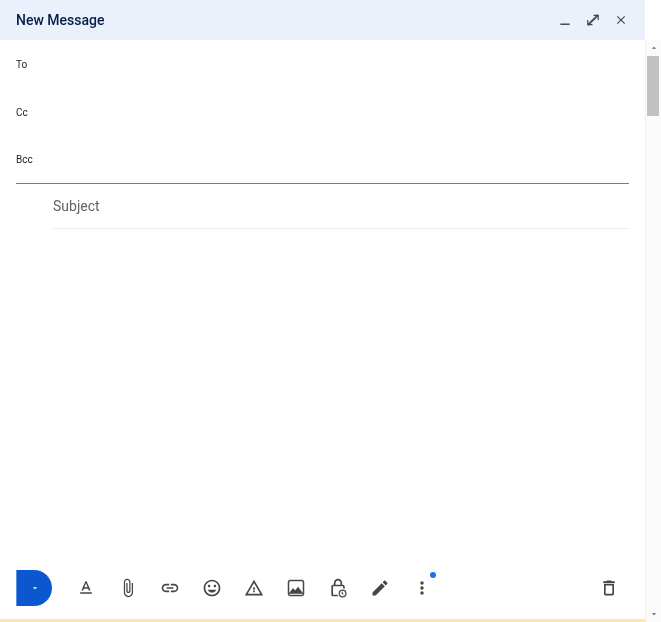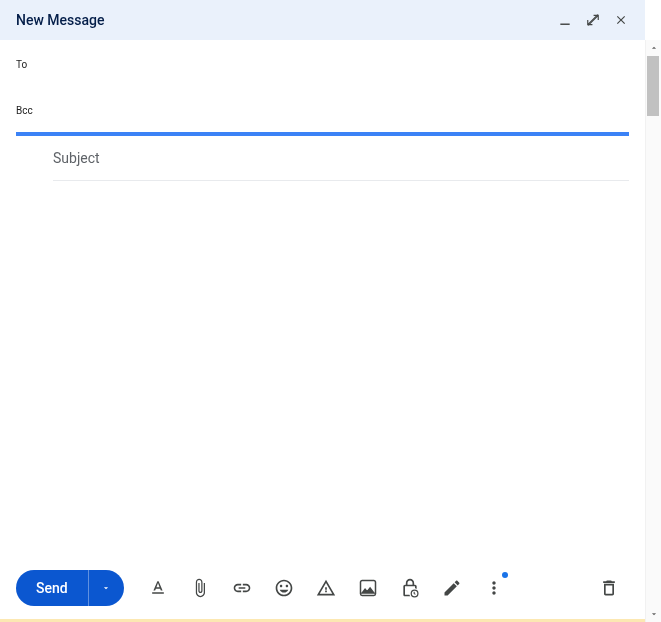--- a/index.html
+++ b/index.html
@@ -215,6 +215,9 @@
     <div class="field-row no-border">
       <span class="field-label">To</span>
     </div>
+    <div class="field-row no-border">
+      <span class="field-label">Cc</span>
+    </div>
     <div class="field-row">
       <span class="field-label">Bcc</span>
     </div>

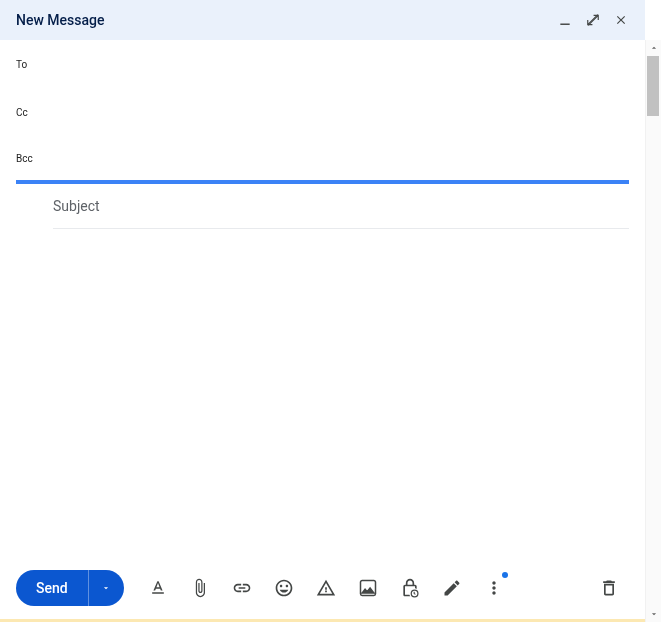--- a/index.html
+++ b/index.html
@@ -58,7 +58,7 @@
       display: flex;
       align-items: center;
       min-height: 48px;
-      border-bottom: 4px solid #3b82f6;
+      border-bottom: 1px solid #3b82f6;
     }
     .field-row.no-border { border-bottom: none; }
     .field-label {

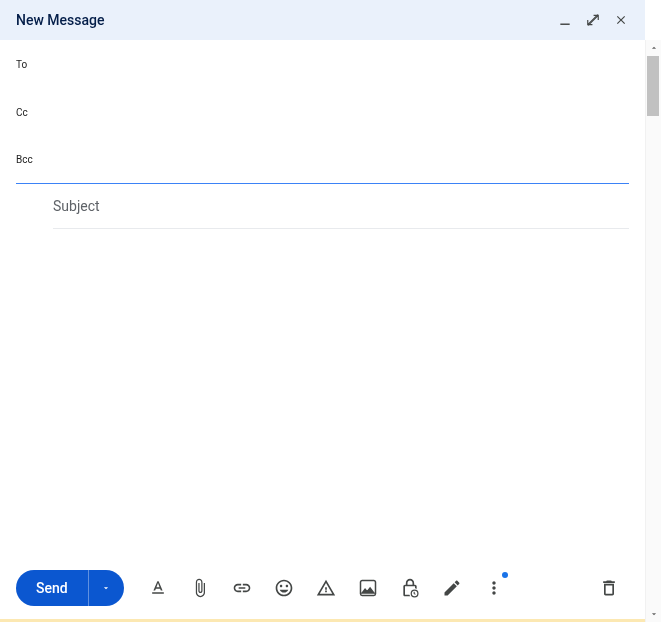--- a/index.html
+++ b/index.html
@@ -229,7 +229,6 @@
 
   <div class="footer">
     <div class="send-group">
-      <button class="send-btn">Send</button>
       <button class="send-more">
         <svg viewBox="0 0 24 24">
             <path d="M7 10l5 5 5-5z"></path>

